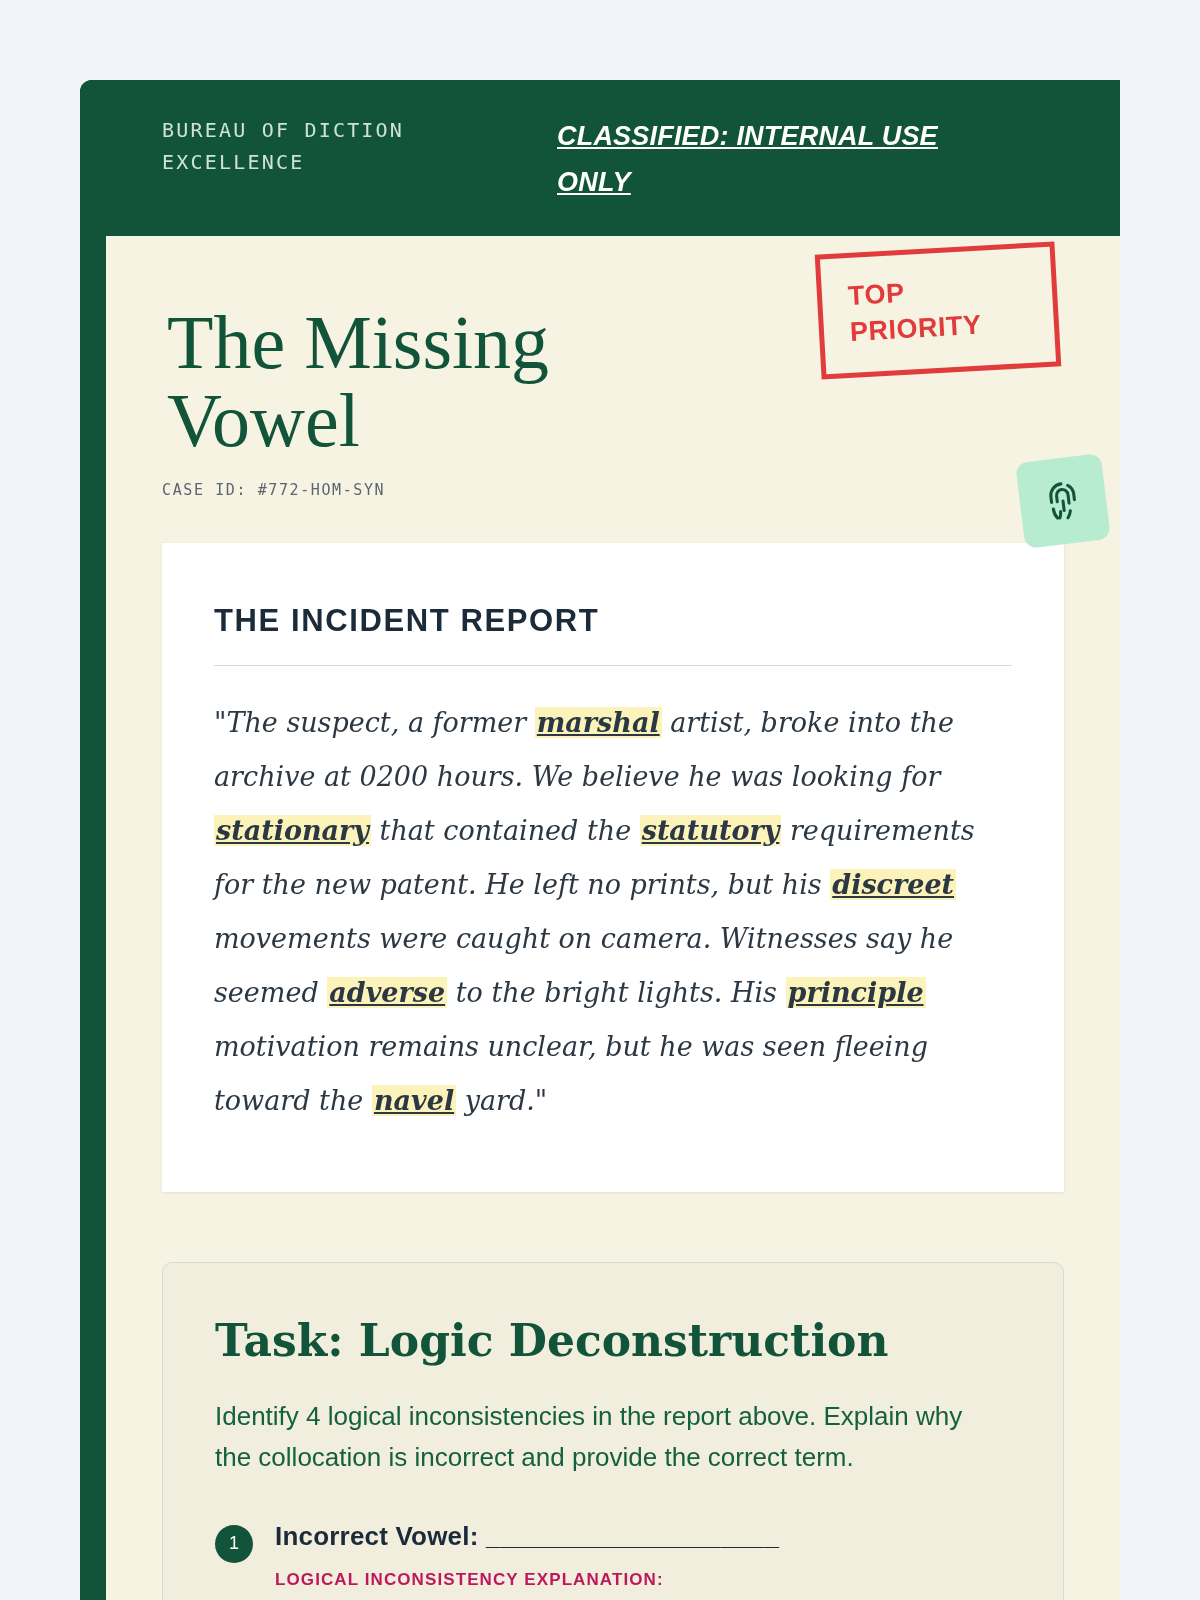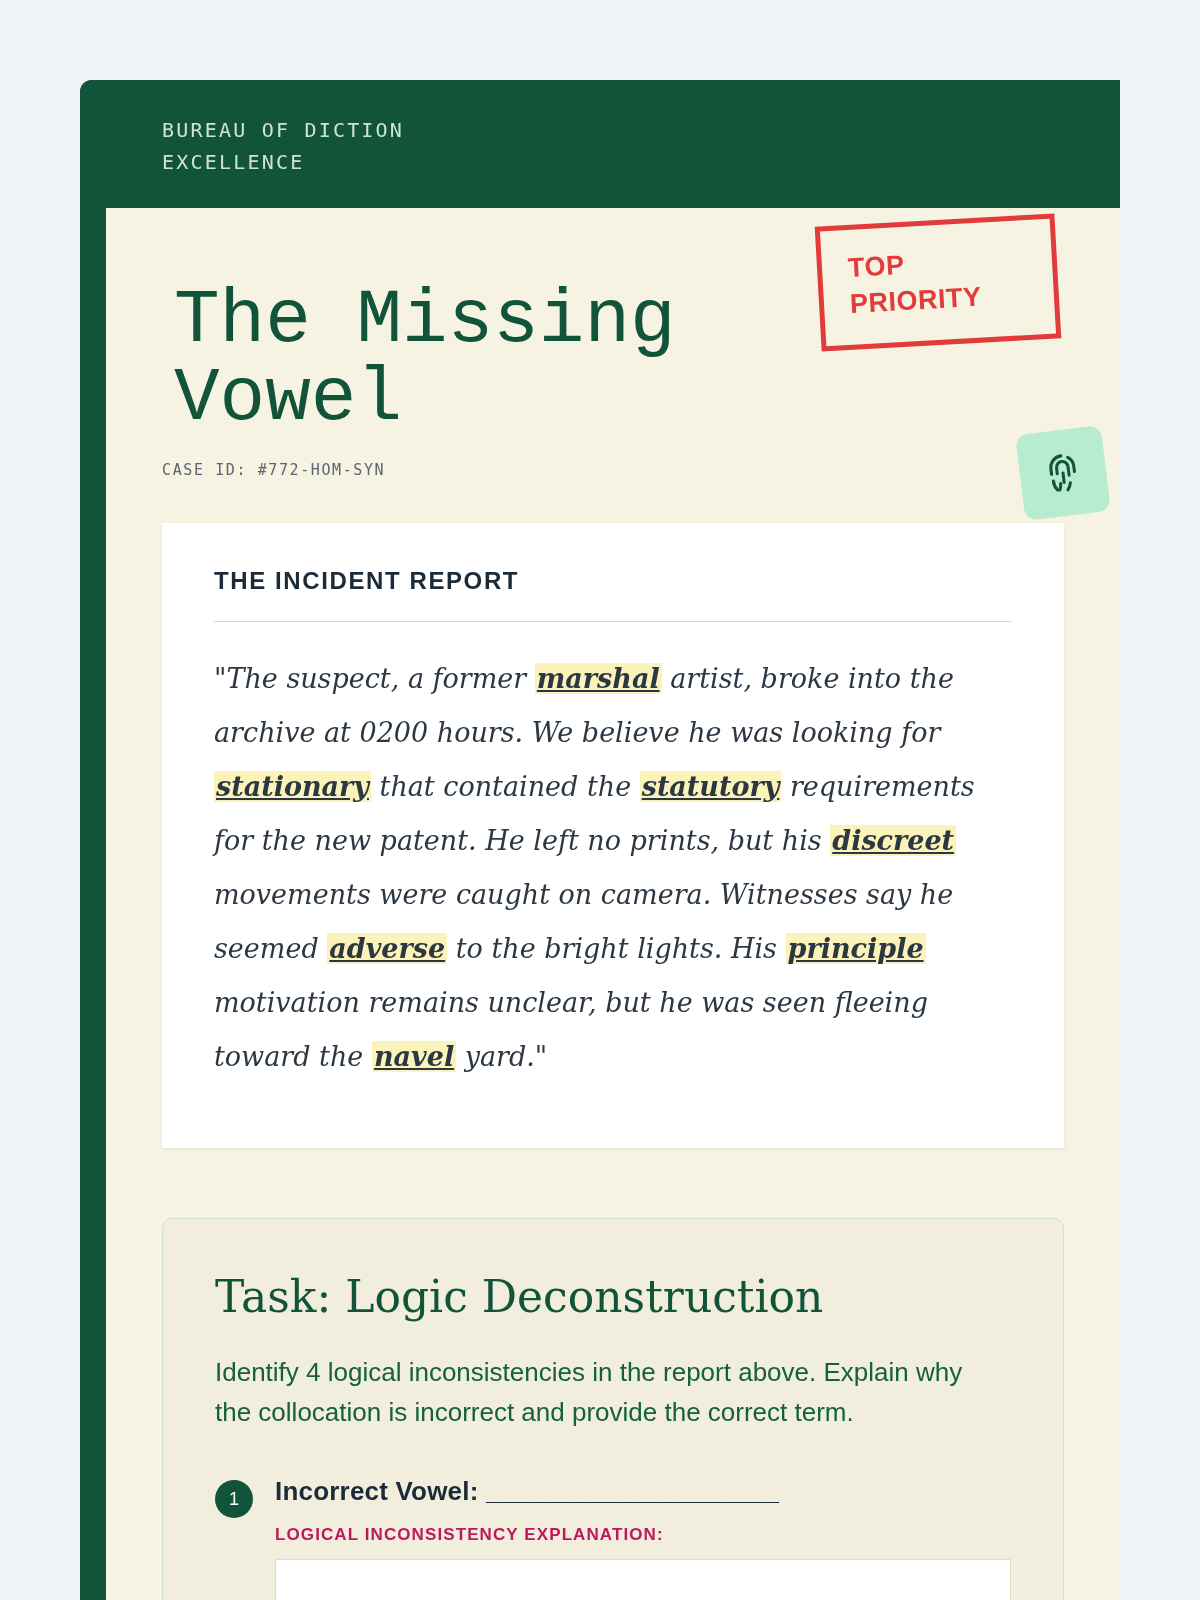--- a/index.html
+++ b/index.html
@@ -209,6 +209,7 @@
 
     <div class="header">
       <div class="bureau">BUREAU OF DICTION EXCELLENCE</div>
+      <div class="classified">CLASSIFIED: INTERNAL USE ONLY</div>
     </div>
 
     <div class="title-area">

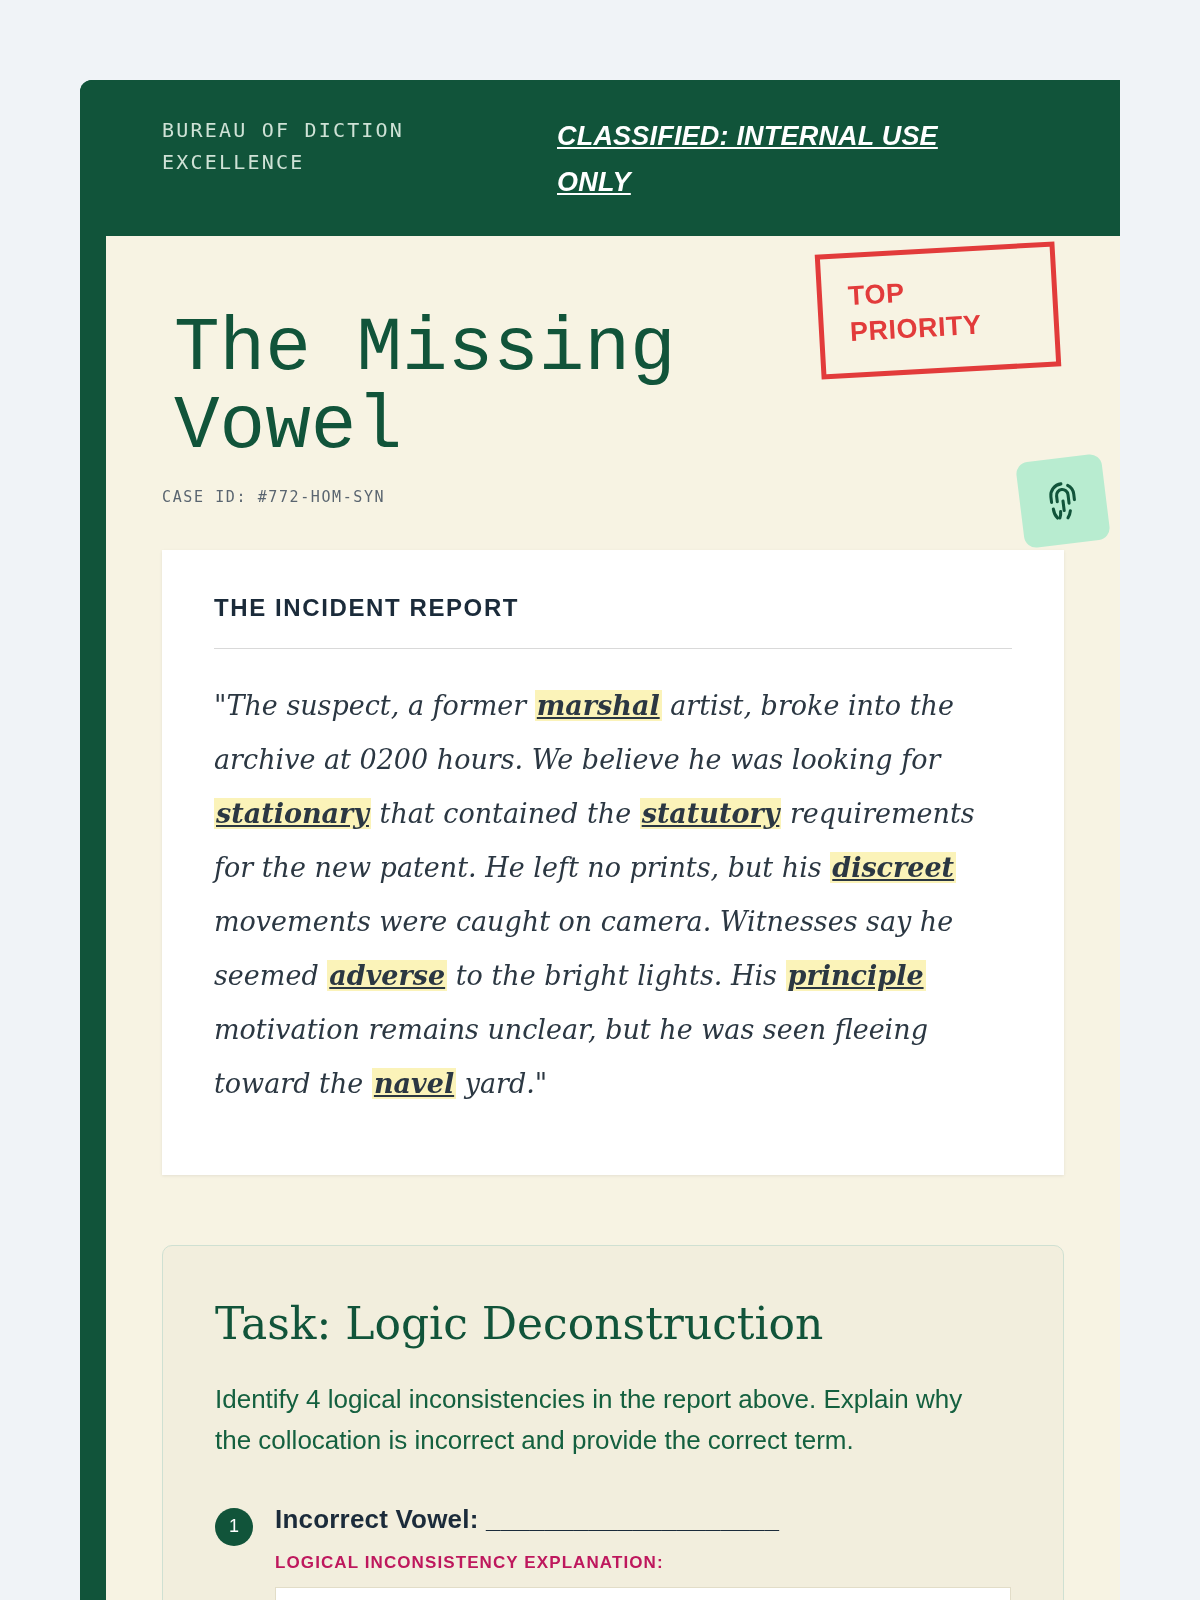--- a/index.html
+++ b/index.html
@@ -61,11 +61,11 @@
     padding: 62px 56px 0 56px;
   }
   .doc-title {
-    font-family: Liberation Mono, monospace;
+    font-family: Liberation Serif, serif;
     color: #11543a;
     font-size: 76px;
     line-height: 1.03;
-    margin: 12px;
+    margin: 5px;
     max-width: 520px;
     font-weight: normal;
   }

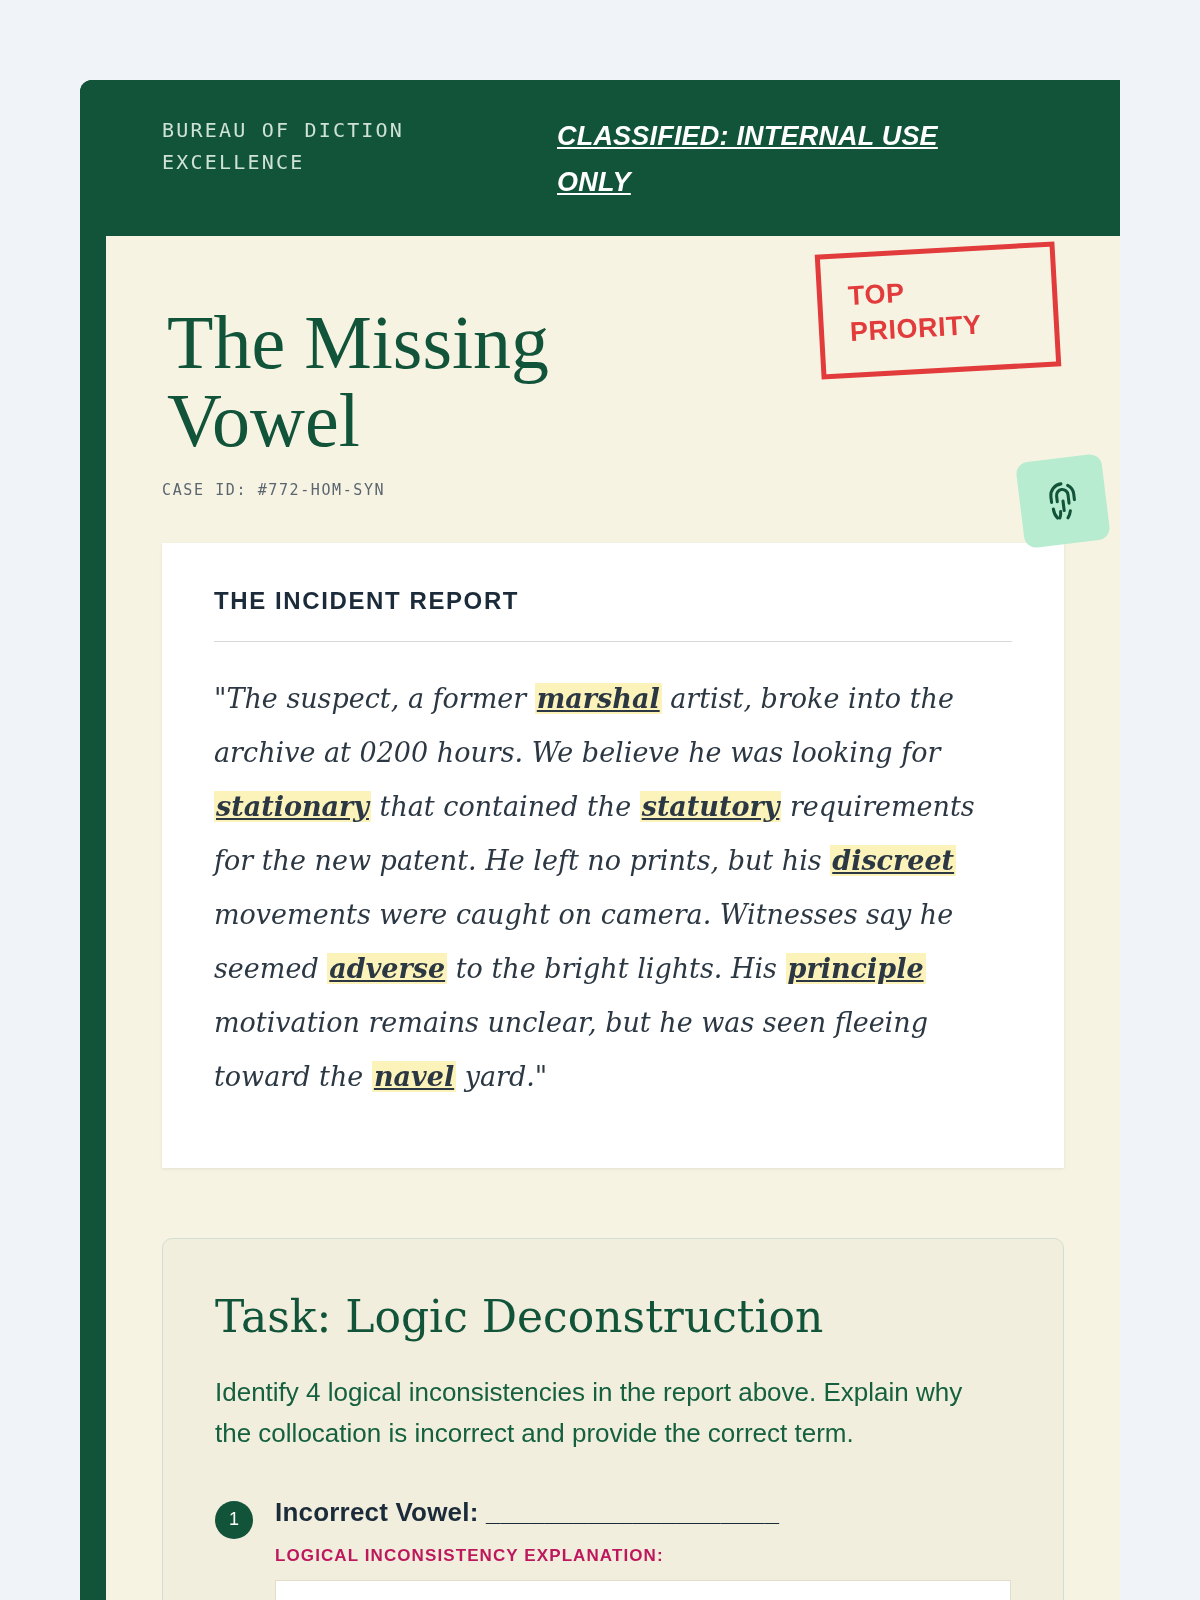--- a/index.html
+++ b/index.html
@@ -112,11 +112,11 @@
     box-shadow: 0 1px 3px rgba(0,0,0,0.08);
   }
   .report-heading {
-    font-size: 24px;
+    font-size: 31px;
     font-weight: bold;
     letter-spacing: 1.6px;
     color: #1b2b3a;
-    margin: 0 0 26px 0;
+    margin: 16px 0 26px 0;
   }
   .rule {
     border: none;

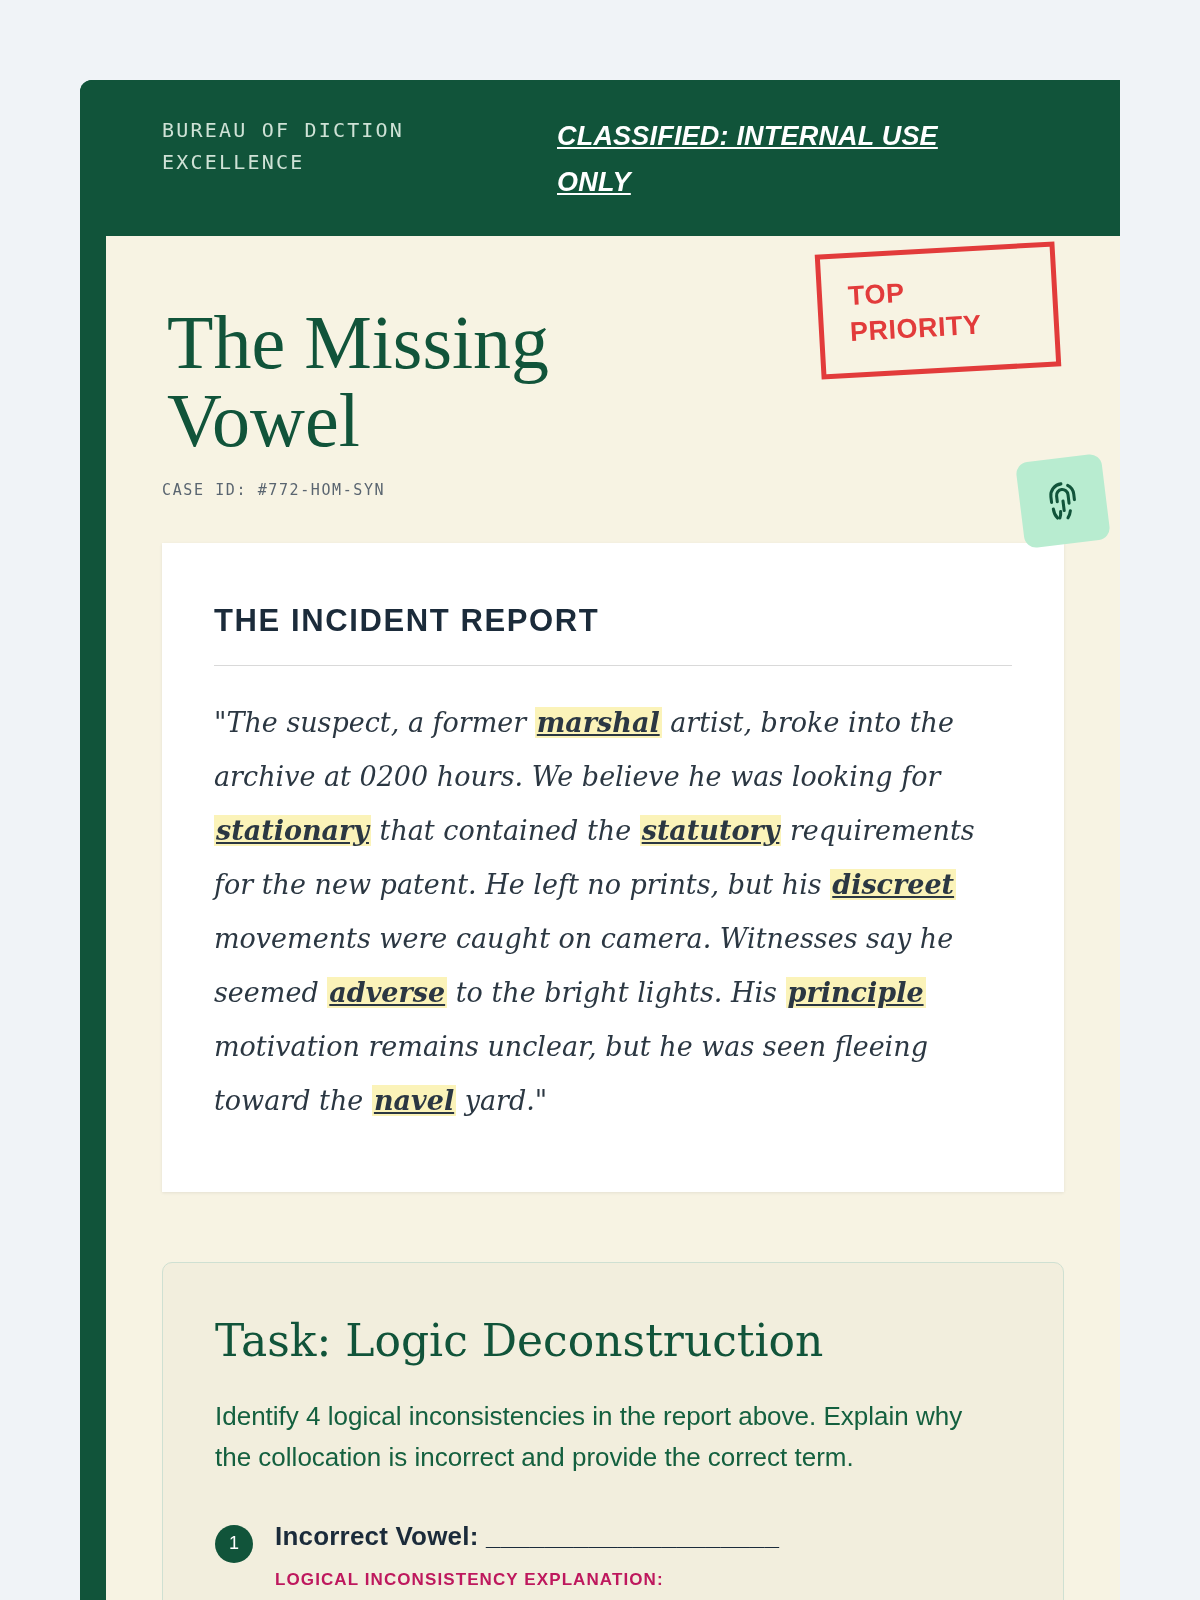--- a/index.html
+++ b/index.html
@@ -152,7 +152,7 @@
     font-size: 44px;
     color: #11543a;
     margin: 0 0 30px 0;
-    font-weight: normal;
+    font-weight: bold;
   }
   .task-desc {
     font-size: 26px;

